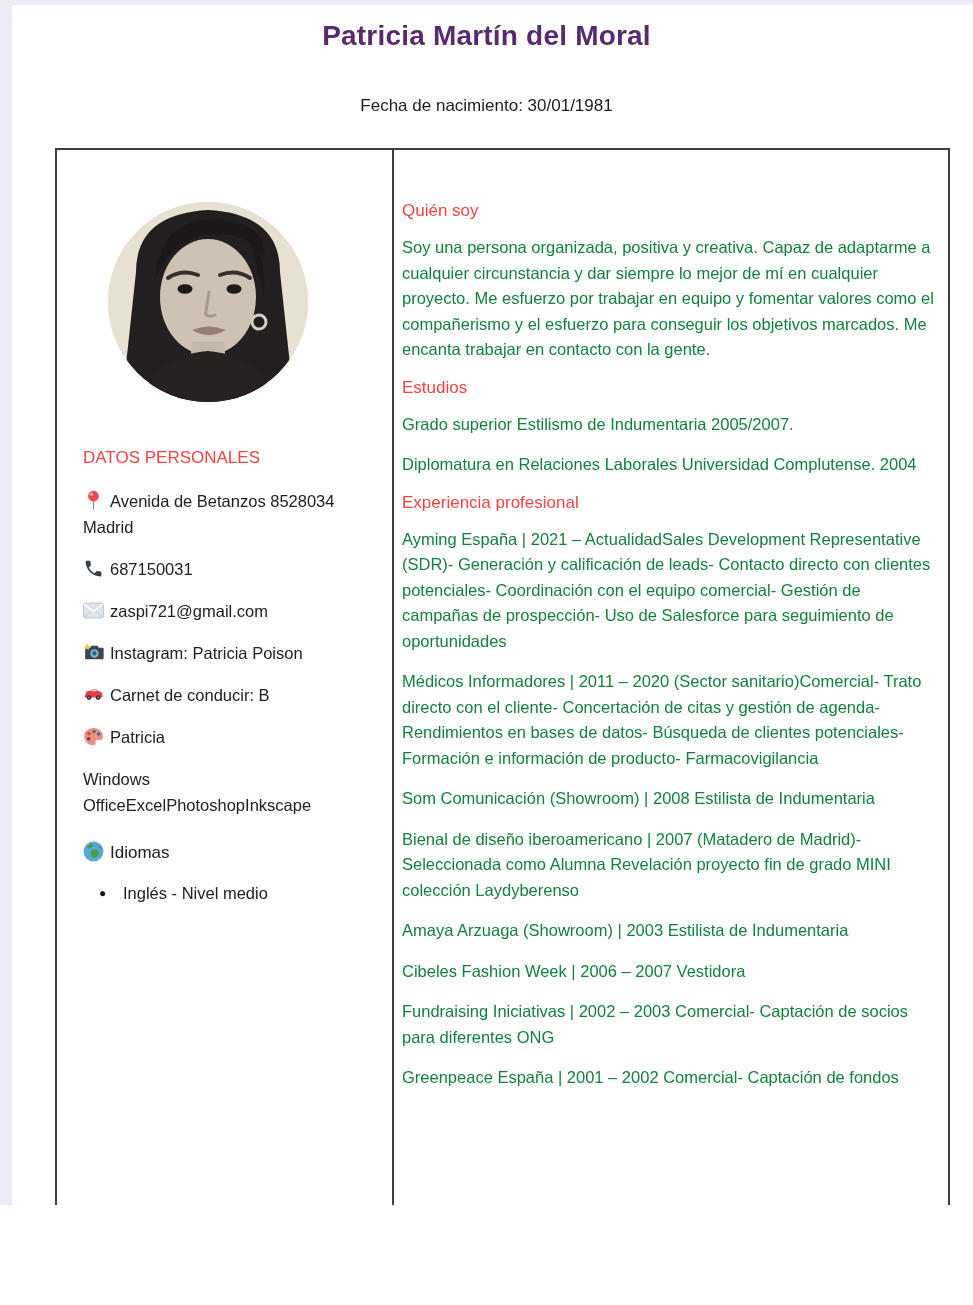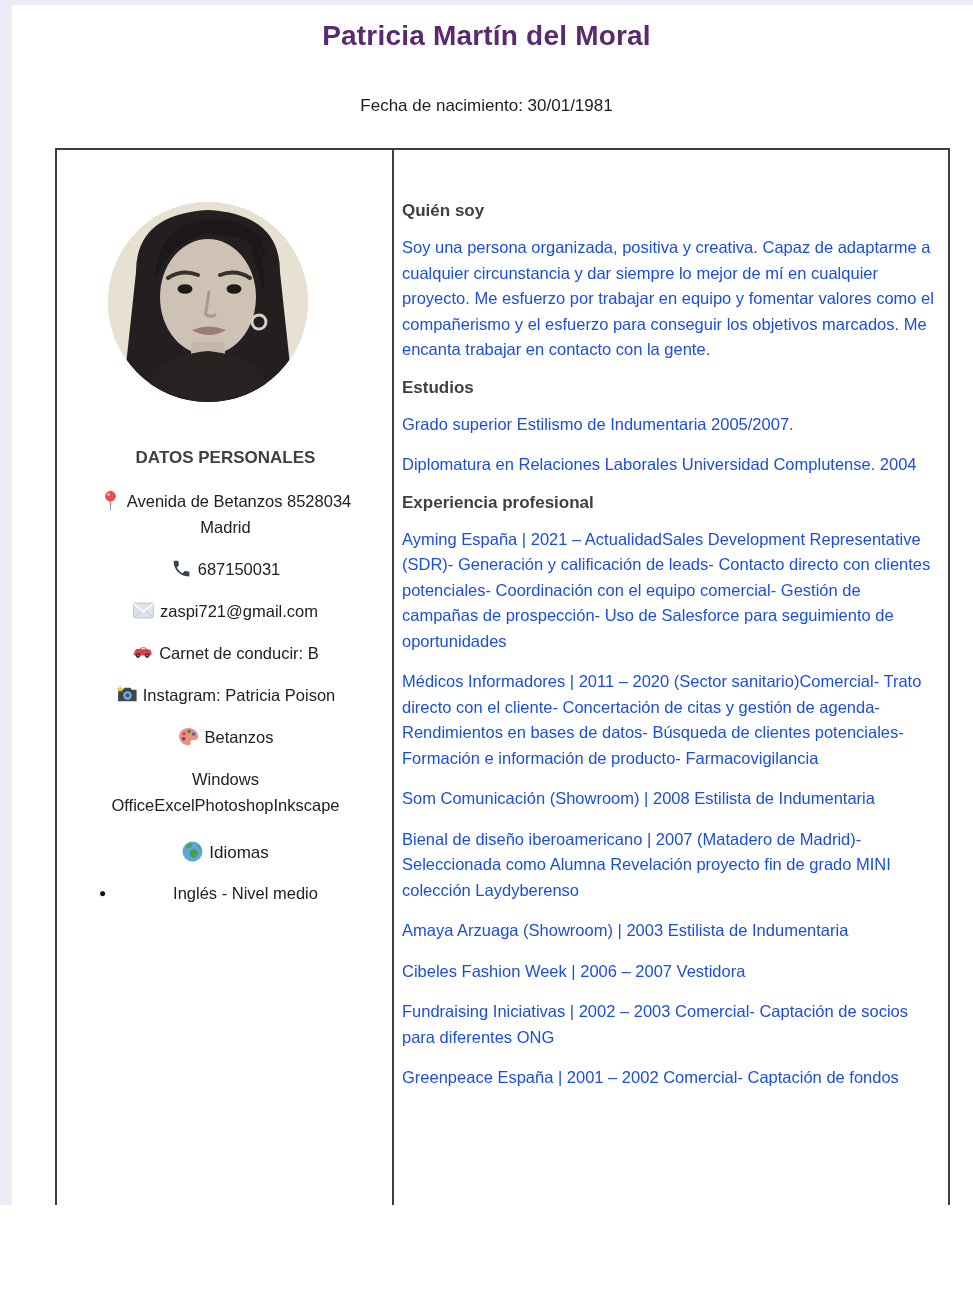--- a/index.html
+++ b/index.html
@@ -39,7 +39,7 @@
   .photo svg{display:block;width:100%;height:100%;}
 
   .sec-heading{
-    margin:0;font-size:17px;font-weight:bold;color:#404040;
+    margin:0;font-size:17px;font-weight:normal;color:#ef4444;
   }
   .left-heading{margin:46px 0 20px 0;}
 

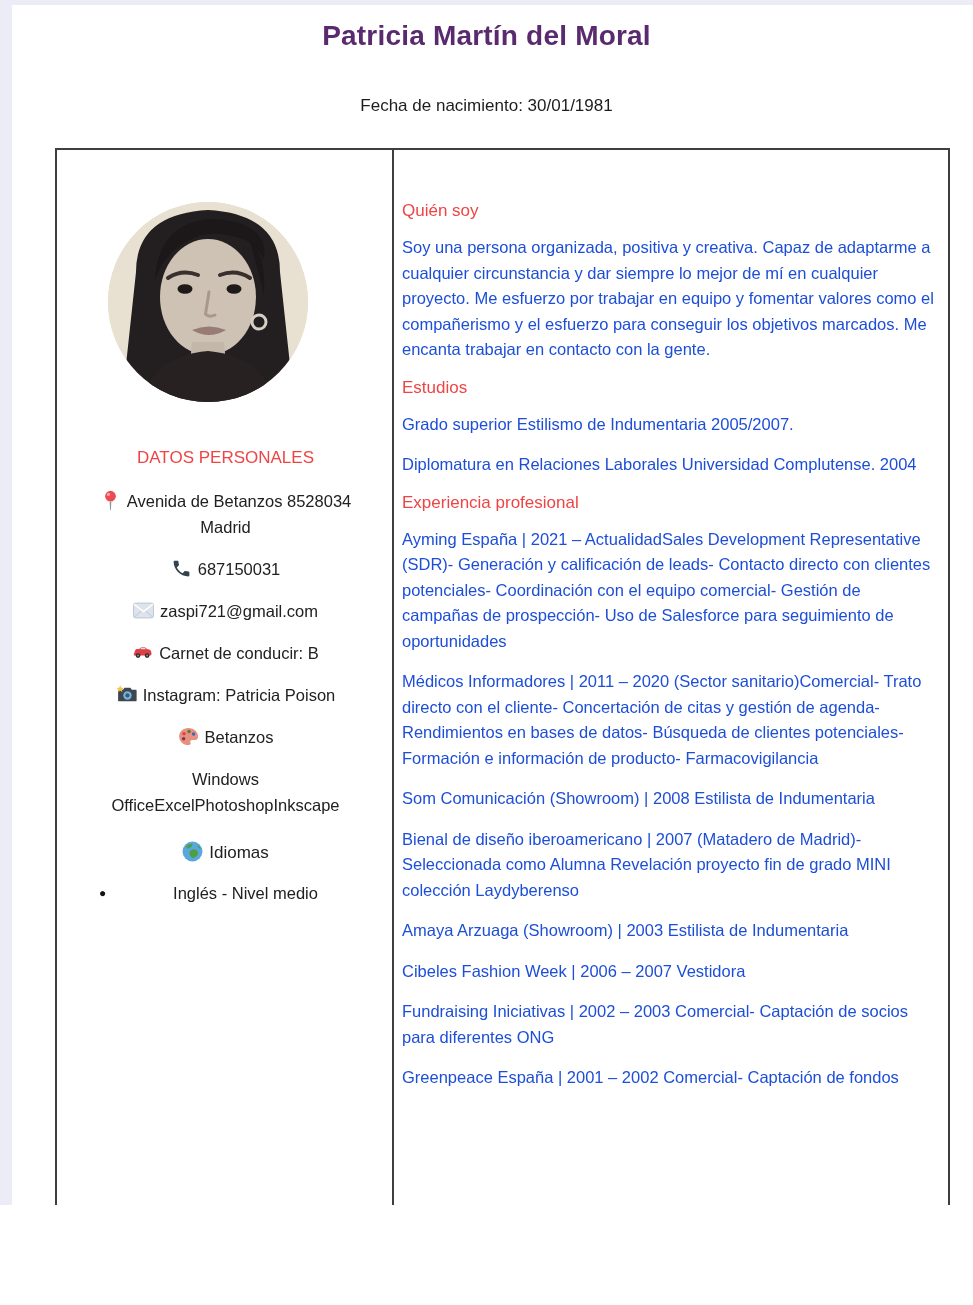--- a/index.html
+++ b/index.html
@@ -55,7 +55,7 @@
   .lang-list li::before{content:"●";position:absolute;left:16px;top:0;font-size:12px;color:#111;}
 
   .cell-right h3{margin:0 0 14px 0;}
-  .cell-right p{margin:0 0 15px 0;font-size:16.5px;line-height:25.5px;color:#1d4ed8;}
+  .cell-right p{margin:0 0 15px 0;font-size:16.5px;line-height:25.5px;color:#15803d;}
   .cell-right p.last{margin-bottom:0;}
   .rh{margin-top:10px;}
 </style>

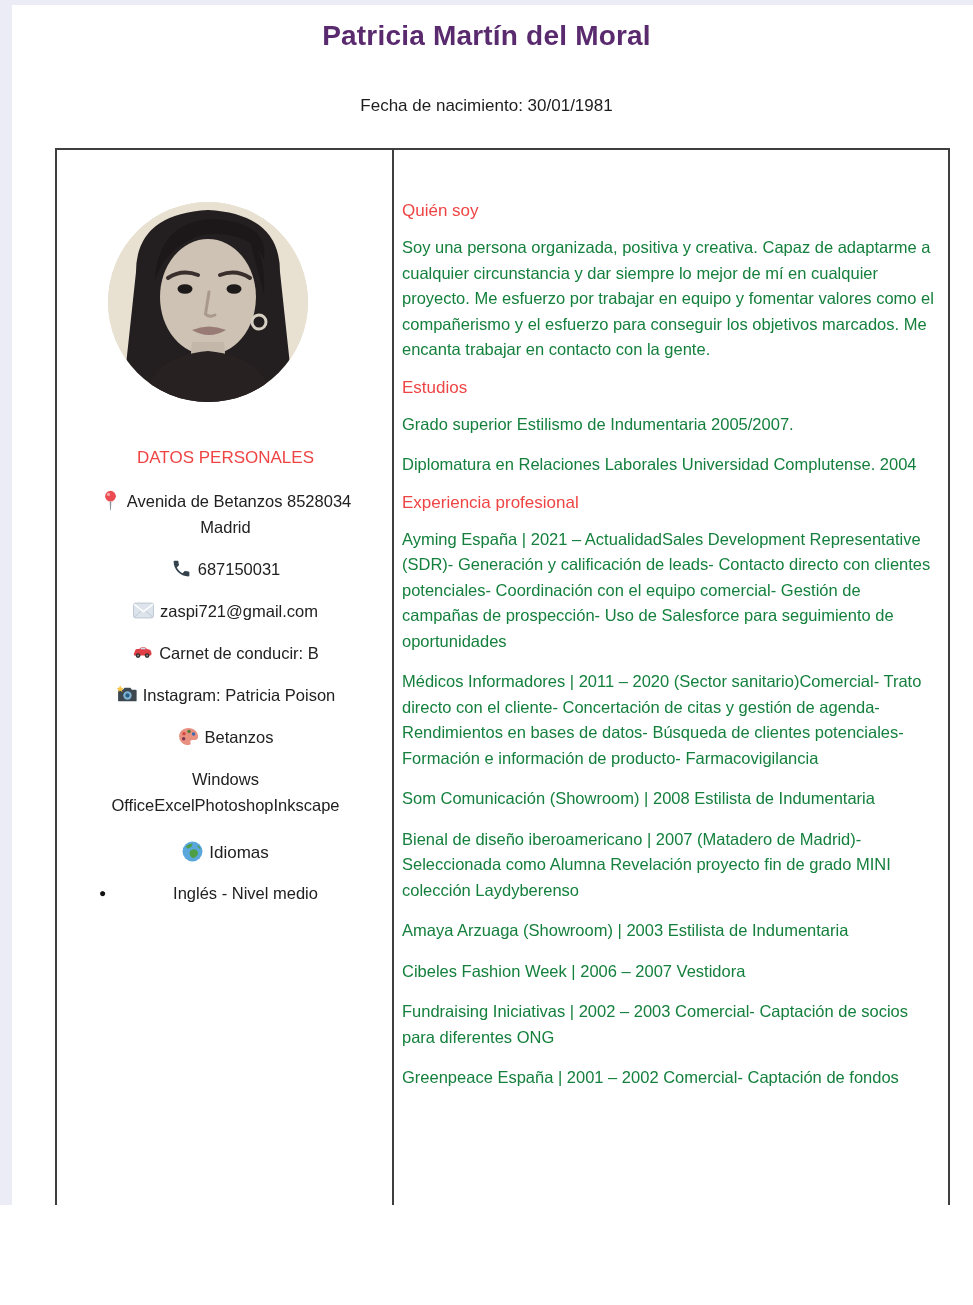--- a/index.html
+++ b/index.html
@@ -26,7 +26,6 @@
   .cell-left{
     width:337px;box-sizing:border-box;border-right:2px solid #3f3f3f;
     padding:52px 24px 0 26px;
-    text-align:center;
   }
   .cell-right{
     flex:1;box-sizing:border-box;padding:51px 14px 0 8px;

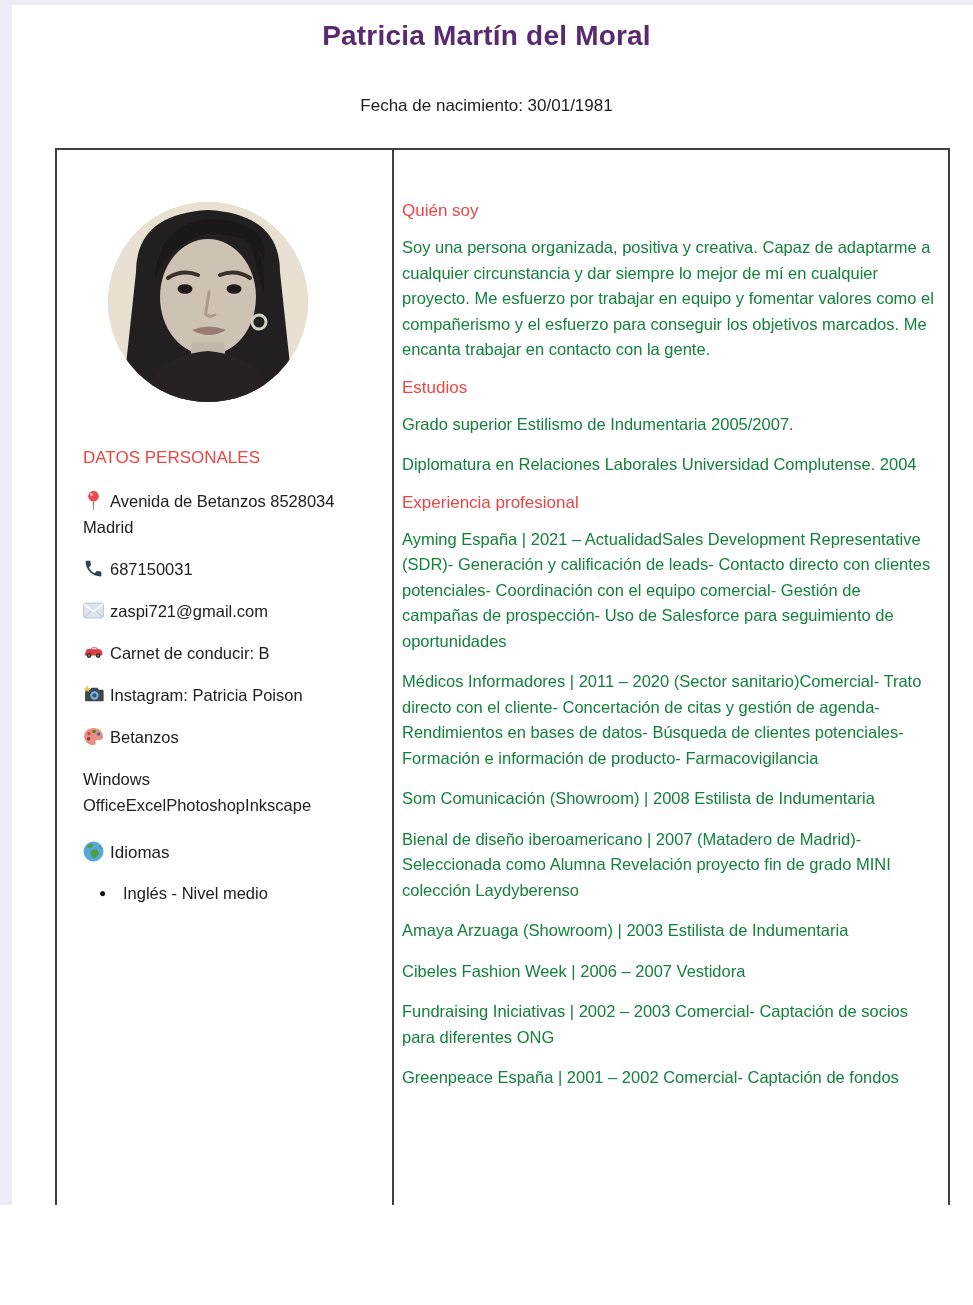--- a/index.html
+++ b/index.html
@@ -121,6 +121,16 @@
         </li>
         <li>
           <span class="icn">
+            <svg viewBox="0 0 22 20">
+                <path d="M3.2 5 L7.4 5 L8.9 3 L15.1 3 L16.6 5 L20.6 5 Q21.6 5 21.6 6 L21.6 16.2 Q21.6 17.2 20.6 17.2 L3.2 17.2 Q2.2 17.2 2.2 16.2 L2.2 6 Q2.2 5 3.2 5 Z" fill="#3c4750"></path>
+                <circle cx="12" cy="11" r="4.4" fill="#7fb3d6"></circle>
+                <circle cx="12" cy="11" r="2.2" fill="#2b5d80"></circle>
+                <path d="M4.4 0.4 L5.5 2.9 L8.1 3.3 L6.1 4.9 L6.7 7.5 L4.4 6.1 L2.1 7.5 L2.7 4.9 L0.7 3.3 L3.3 2.9 Z" fill="#f6c445"></path>
+              </svg>
+          </span><span>Instagram: Patricia Poison</span>
+        </li>
+        <li>
+          <span class="icn">
             <svg viewBox="0 0 24 17">
                 <path d="M2 10.5 L3.6 6.2 Q4.2 4.6 6 4.6 L8.2 4.6 Q9.3 2.4 11.8 2.4 L13.9 2.4 Q16 2.4 17.1 4.6 L19.6 5.2 Q21.6 5.7 22 7.8 L22.3 10.3 Q22.4 12 20.8 12 L3.3 12 Q1.7 12 2 10.5 Z" fill="#df3e44"></path>
                 <path d="M9.4 4.7 Q10.2 3.2 11.8 3.2 L13.7 3.2 Q15.2 3.2 15.9 4.7 Z" fill="#c3e4ef"></path>
@@ -130,16 +140,6 @@
                 <circle cx="17.3" cy="12" r="1.1" fill="#938b8c"></circle>
               </svg>
           </span><span>Carnet de conducir: B</span>
-        </li>
-        <li>
-          <span class="icn">
-            <svg viewBox="0 0 22 20">
-                <path d="M3.2 5 L7.4 5 L8.9 3 L15.1 3 L16.6 5 L20.6 5 Q21.6 5 21.6 6 L21.6 16.2 Q21.6 17.2 20.6 17.2 L3.2 17.2 Q2.2 17.2 2.2 16.2 L2.2 6 Q2.2 5 3.2 5 Z" fill="#3c4750"></path>
-                <circle cx="12" cy="11" r="4.4" fill="#7fb3d6"></circle>
-                <circle cx="12" cy="11" r="2.2" fill="#2b5d80"></circle>
-                <path d="M4.4 0.4 L5.5 2.9 L8.1 3.3 L6.1 4.9 L6.7 7.5 L4.4 6.1 L2.1 7.5 L2.7 4.9 L0.7 3.3 L3.3 2.9 Z" fill="#f6c445"></path>
-              </svg>
-          </span><span>Instagram: Patricia Poison</span>
         </li>
         <li>
           <span class="icn">

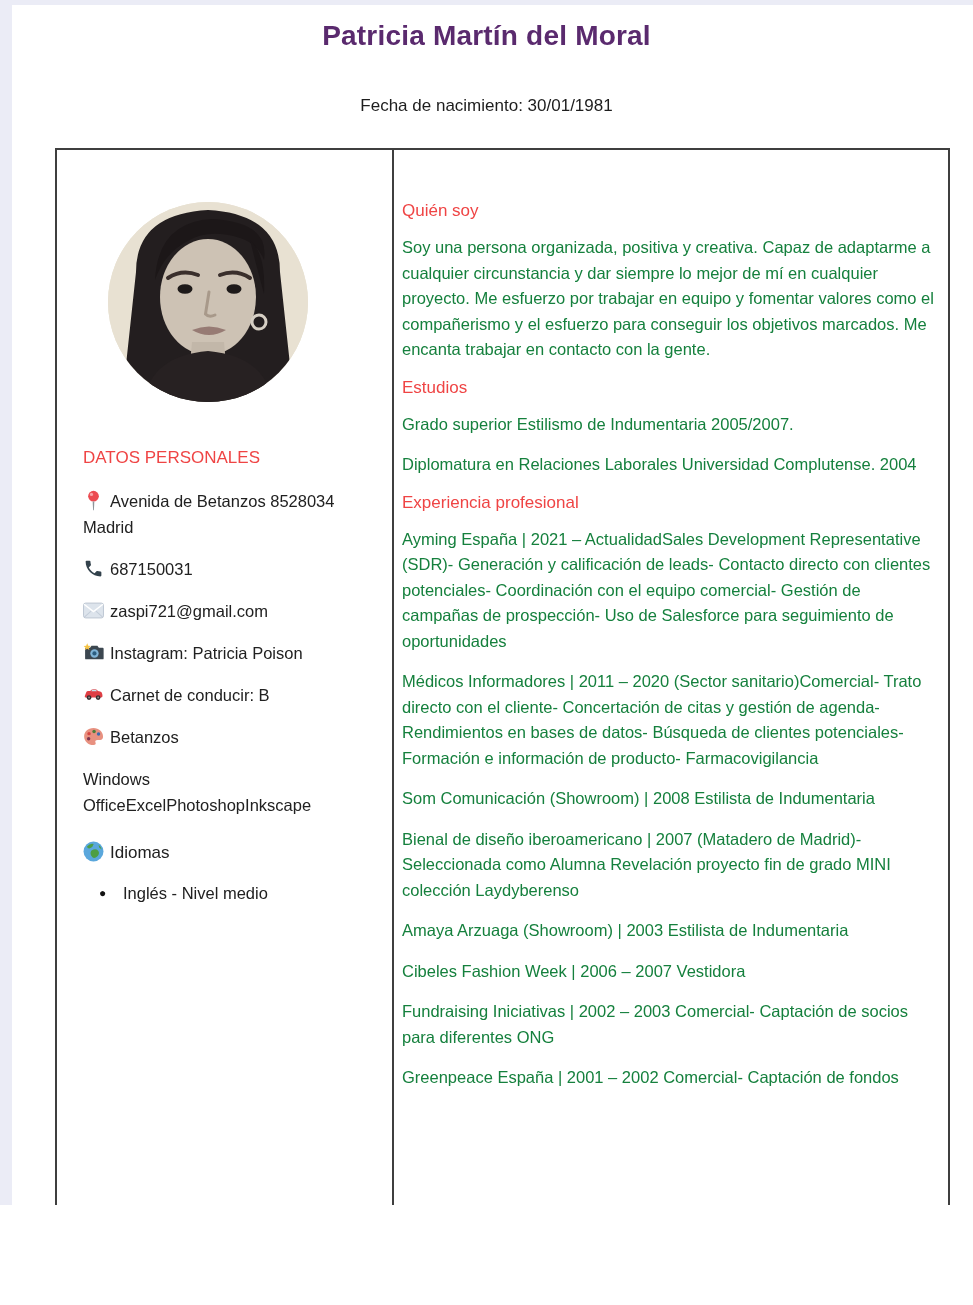--- a/index.html
+++ b/index.html
@@ -150,7 +150,7 @@
                 <circle cx="16.3" cy="7.3" r="1.8" fill="#3c6ab0"></circle>
                 <circle cx="5.9" cy="12.3" r="1.8" fill="#7d3551"></circle>
               </svg>
-          </span><span>Betanzos</span>
+          </span><span>Patricia</span>
         </li>
       </ul>
 

